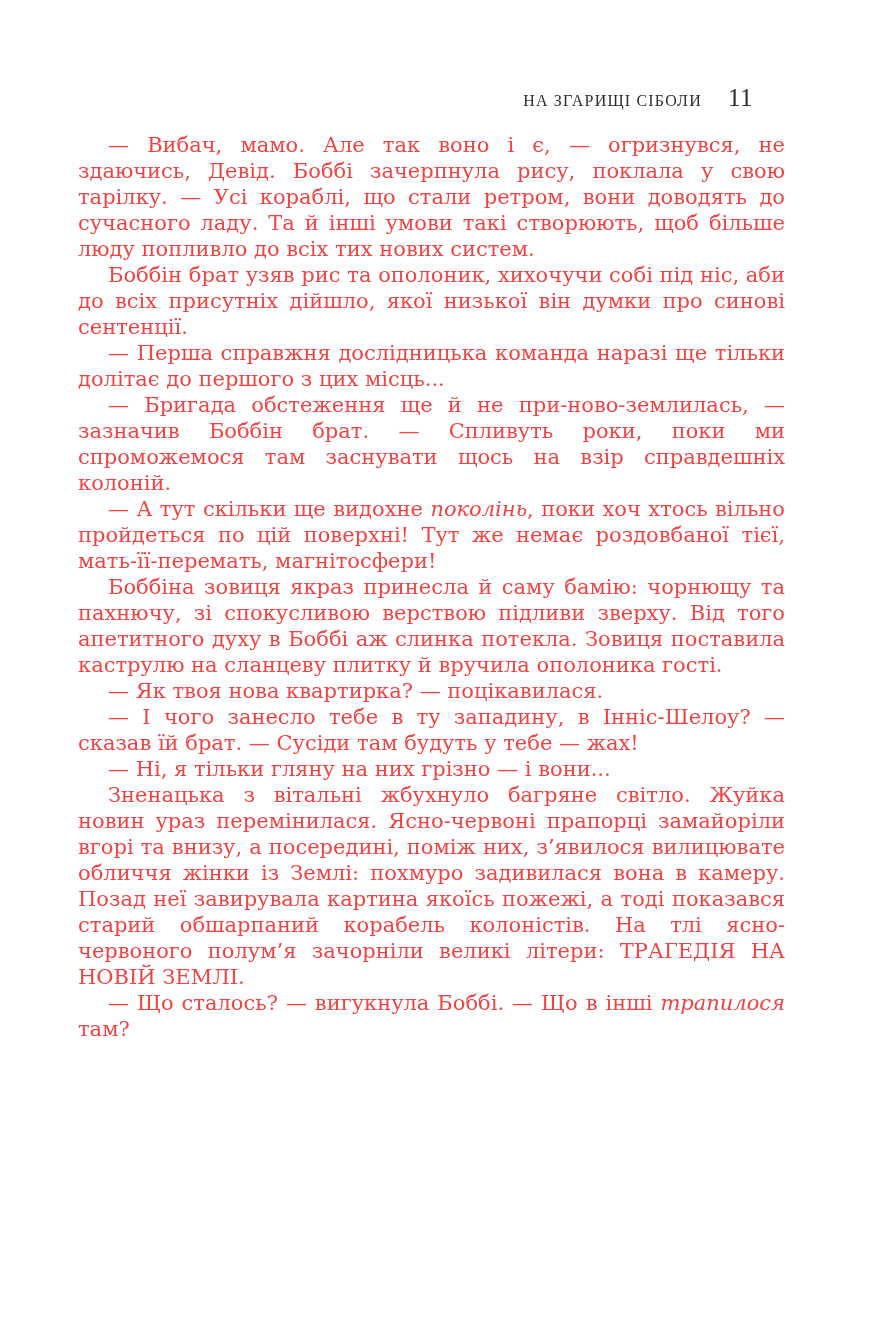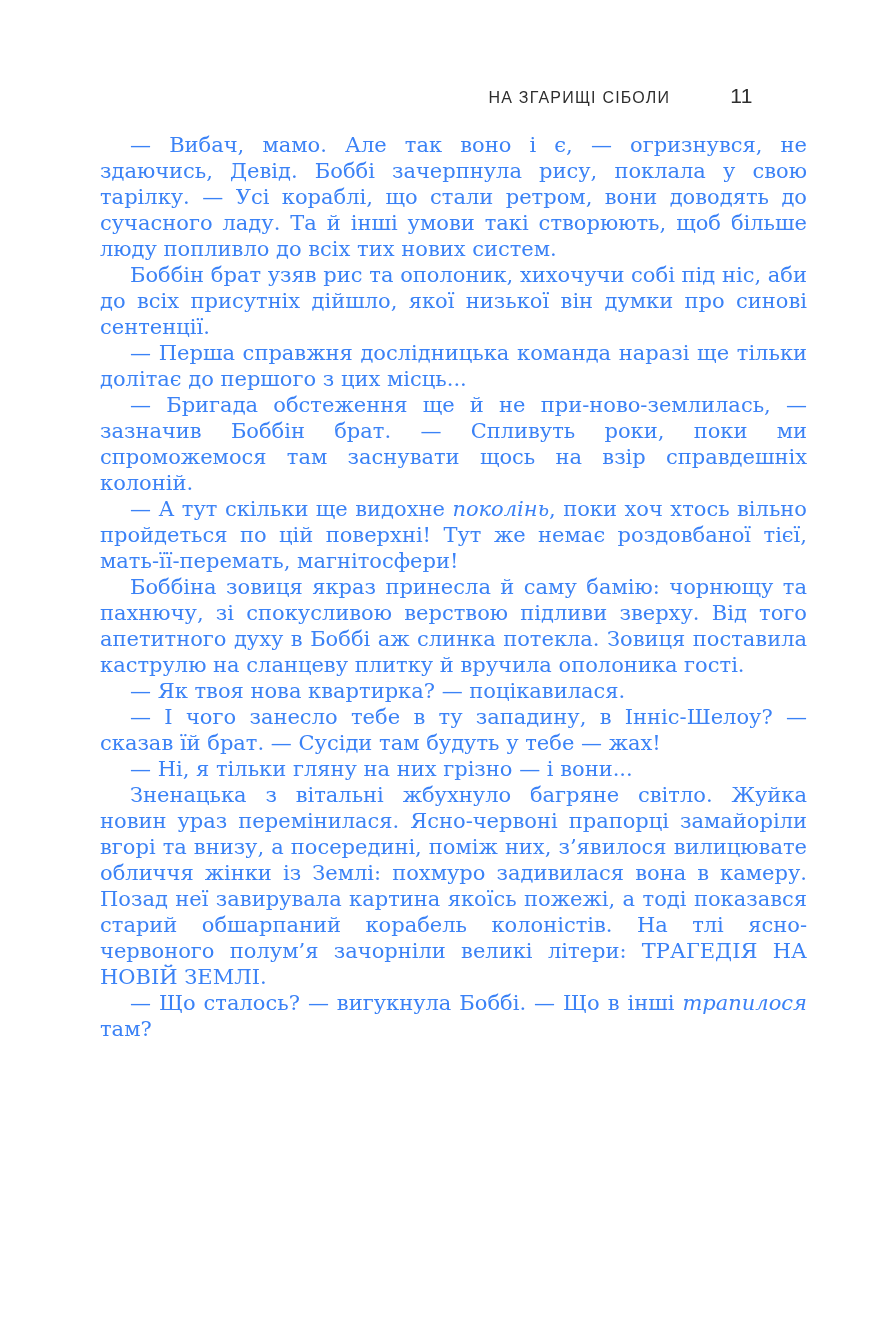--- a/index.html
+++ b/index.html
@@ -25,7 +25,7 @@
     align-items: baseline;
     padding-right: 39px;
     box-sizing: border-box;
-    font-family: Liberation Sans, sans-serif;
+    font-family: Liberation Serif, serif;
     color: #2e2e2e;
   }
   .running-title {

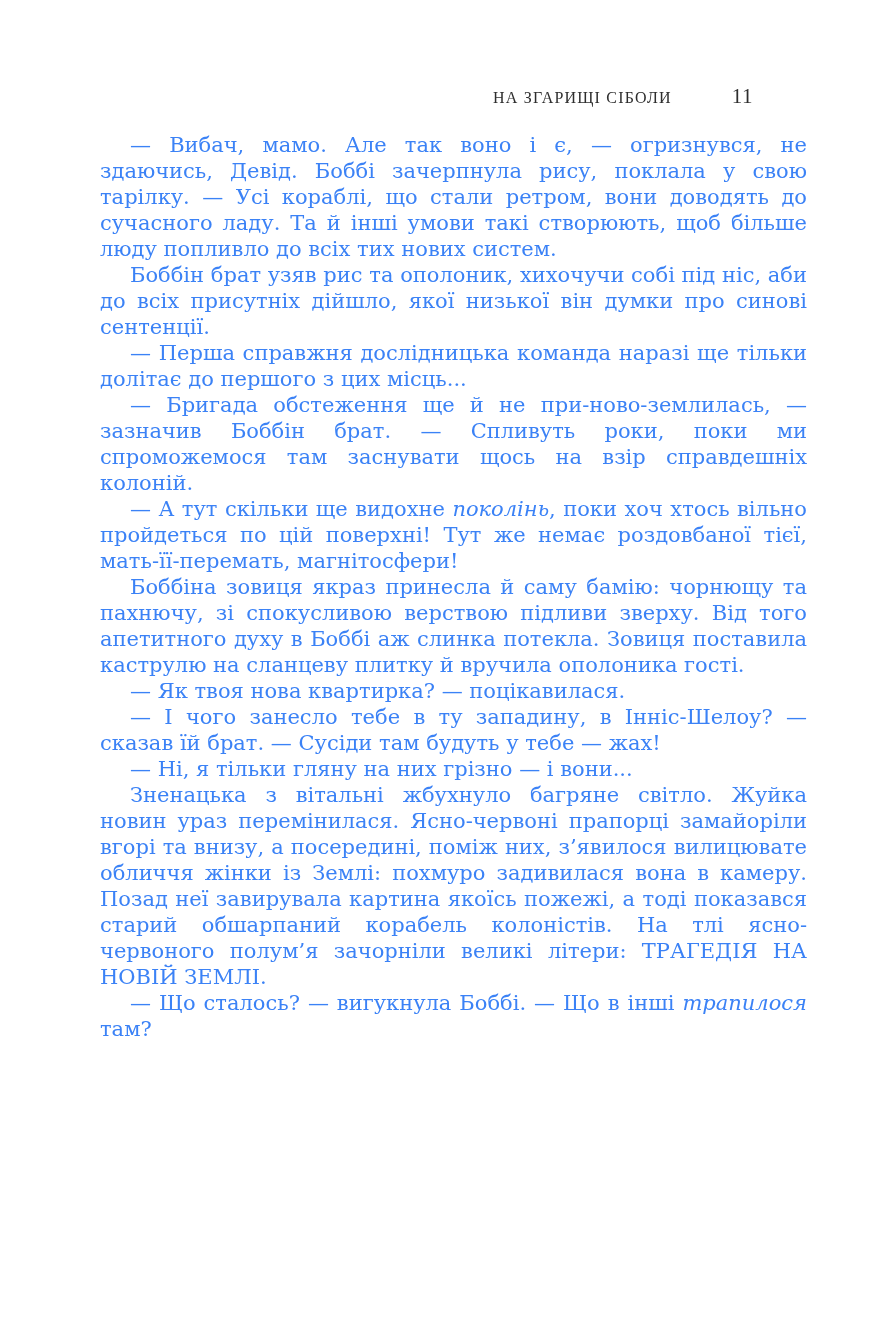--- a/index.html
+++ b/index.html
@@ -34,8 +34,8 @@
     white-space: nowrap;
   }
   .page-number {
-    font-size: 21px;
-    margin-left: 60px;
+    font-size: 25px;
+    margin-left: 26px;
     letter-spacing: 0.5px;
   }
   .text-block {

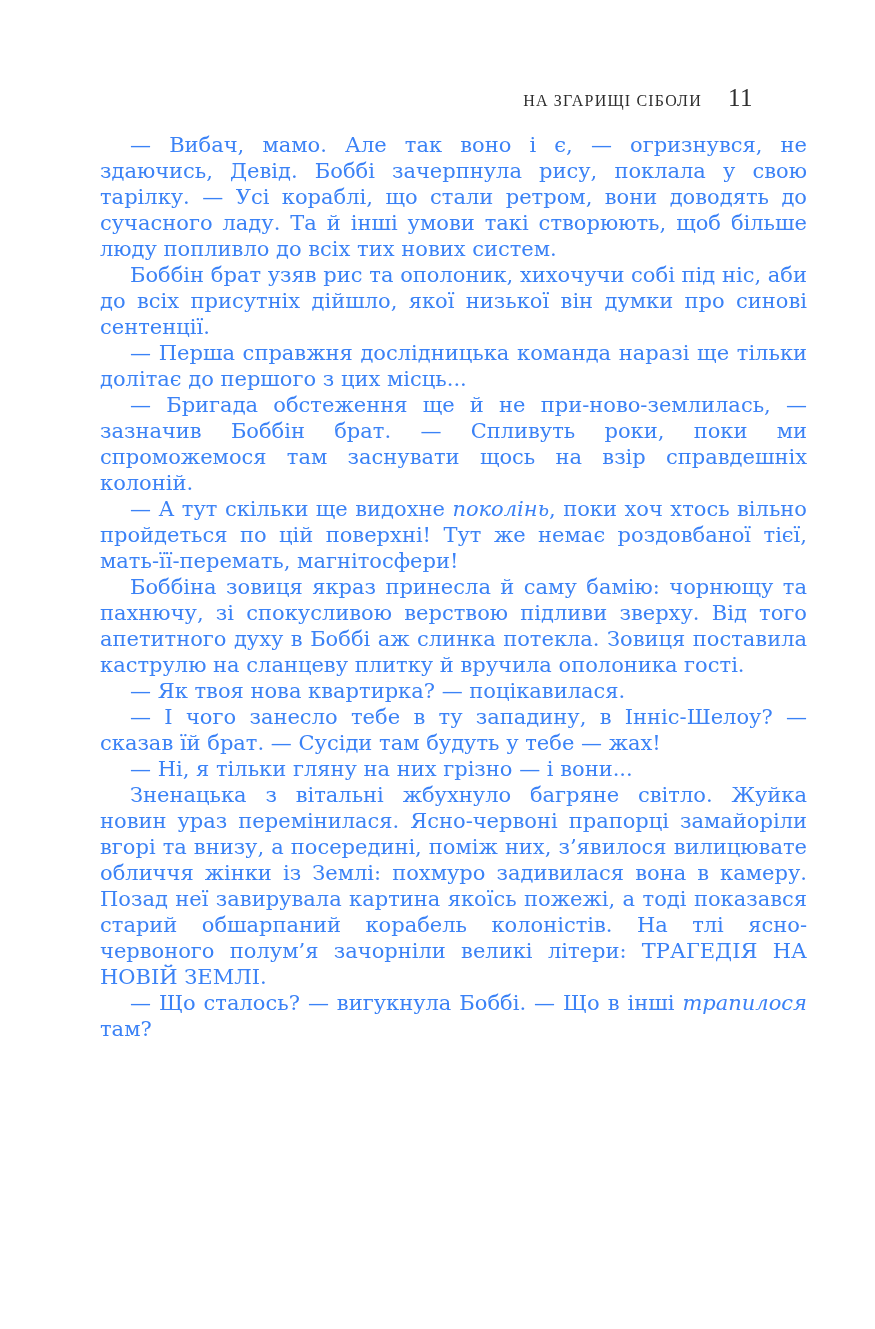--- a/index.html
+++ b/index.html
@@ -41,9 +41,9 @@
   .text-block {
     position: absolute;
     top: 132px;
-    left: 100px;
+    left: 78px;
     width: 707px;
-    color: #3b82f6;
+    color: #ef4444;
   }
   .para {
     margin: 0;

